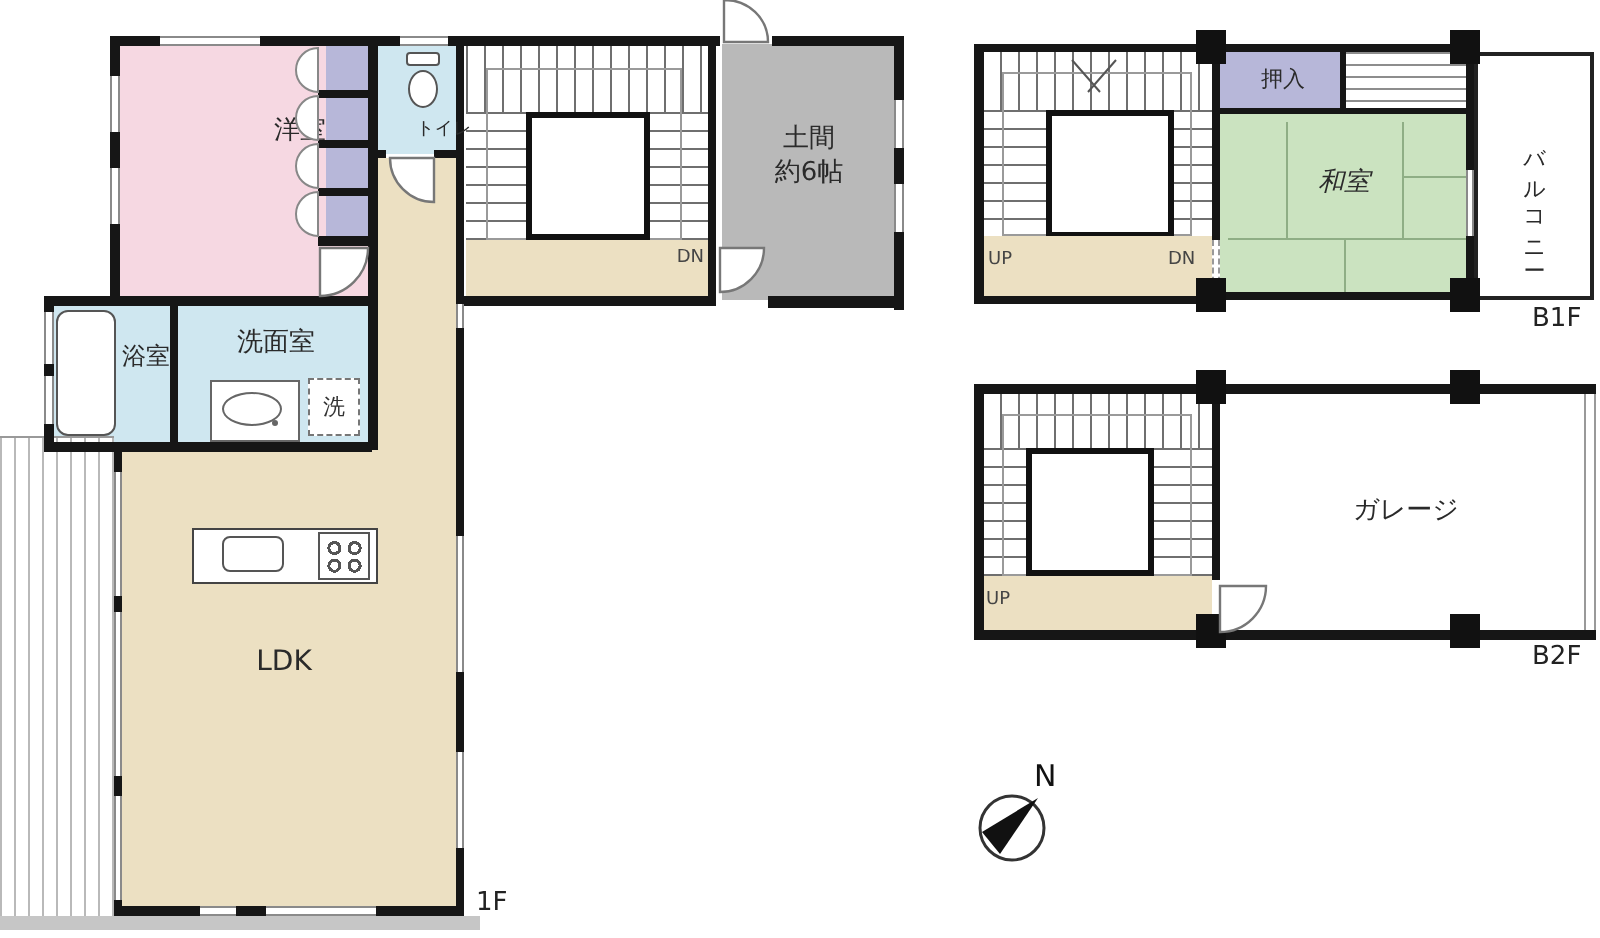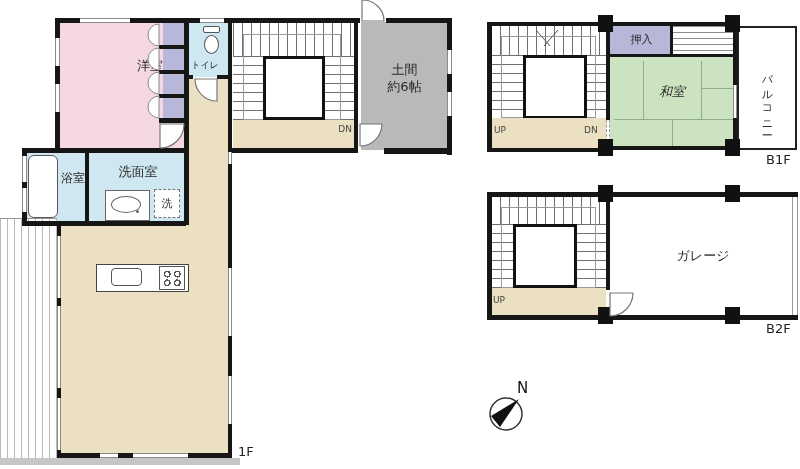--- a/index.html
+++ b/index.html
@@ -136,7 +136,7 @@
     <div class="lbl" style="left:60px;top:58px;width:100px;font-size:13px;margin-left:40px;">
       <span>洋室</span>
     </div>
-    <div class="lbl" style="left:184px;top:60px;width:42px;font-size:9px;">トイレ</div>
+    <div class="lbl" style="left:201px;top:60px;width:42px;font-size:9px;">トイレ</div>
     <div class="lbl" style="left:361px;top:62px;width:87px;font-size:13px;">
       <span>土間</span>
       <span>約6帖</span>

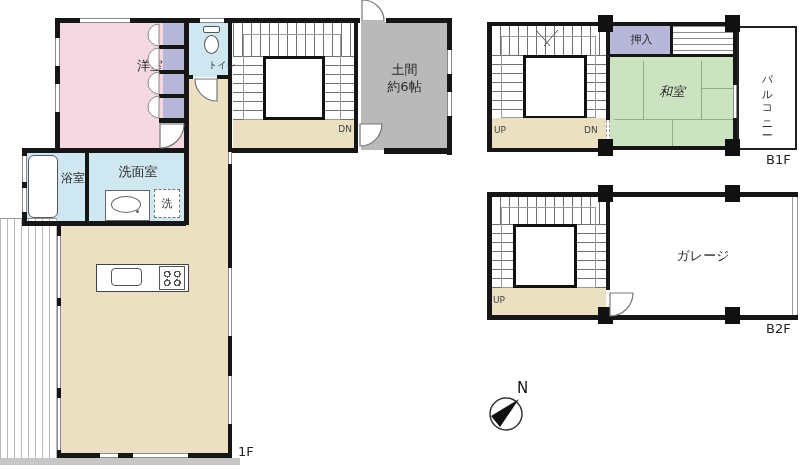--- a/index.html
+++ b/index.html
@@ -144,6 +144,7 @@
     <div class="lbl" style="left:57px;top:171px;width:32px;font-size:12px;">浴室</div>
     <div class="lbl" style="left:92px;top:164px;width:92px;font-size:13px;">洗面室</div>
     <div class="lbl" style="left:67px;top:322px;width:150px;font-size:14px;">
+      <span>LDK</span>
     </div>
     <div class="floorlbl" style="left:238px;top:444px;">1F</div>
   </div>

